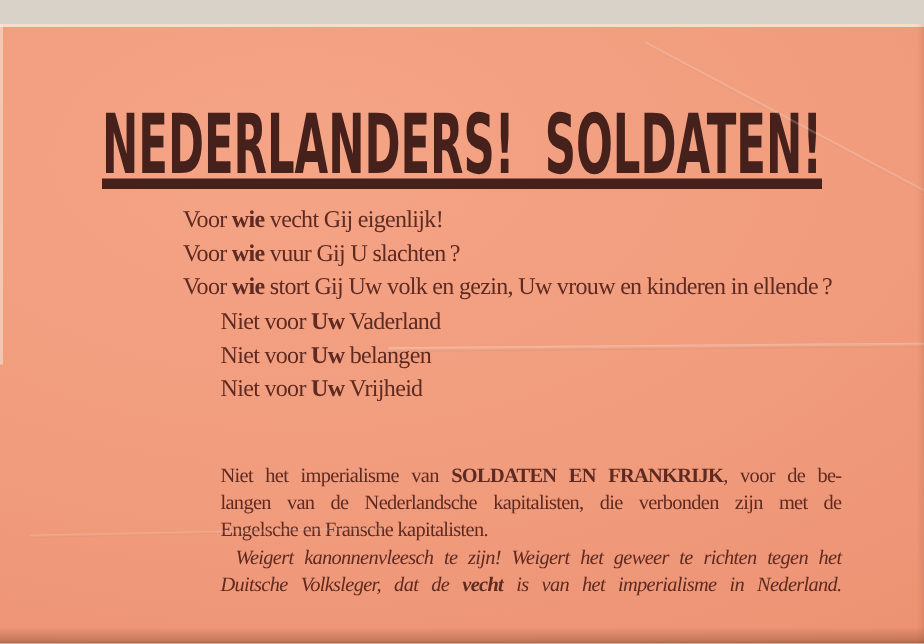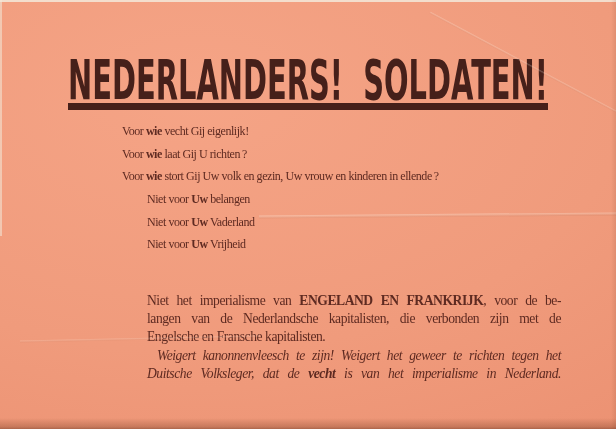--- a/index.html
+++ b/index.html
@@ -19,6 +19,7 @@
         var(--c-paper, #f09b7c) 48%,
         #ec9273 78%,
         var(--c-paper_dark, #e28a67) 100%);
+    margin-top: 16px;
   }
   .edge-top {
     position: absolute; left: 0; top: 0; width: 100%; height: 2px;

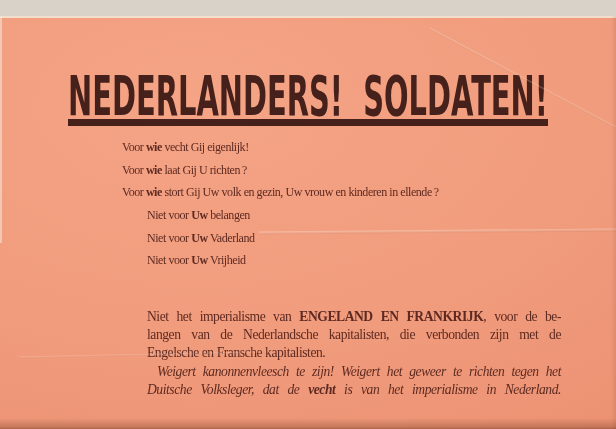--- a/index.html
+++ b/index.html
@@ -58,7 +58,7 @@
   .serif-block {
     position: absolute;
     color: var(--c-ink, #5e2a21);
-    font-size: 12px;
+    font-size: 16px;
     line-height: 22.6px;
     letter-spacing: -0.45px;
     white-space: nowrap;

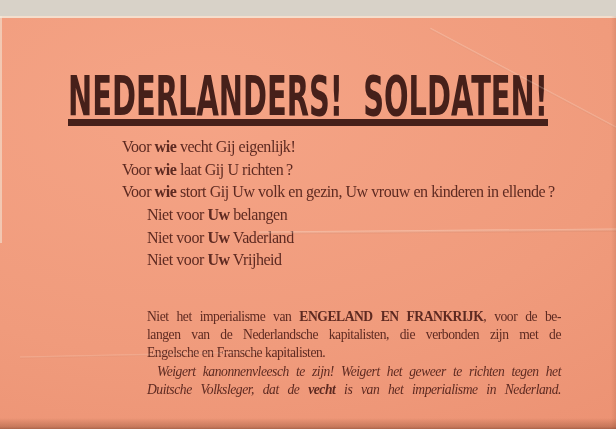--- a/index.html
+++ b/index.html
@@ -104,7 +104,7 @@
 
     <div id="questions" class="serif-block">
         <div class="line"><span>Voor </span><span class="b">wie</span><span> vecht Gij eigenlijk!</span></div>
-        <div class="line"><span>Voor </span><span class="b">wie</span><span> laat Gij U richten ?</span></div>
+        <div class="line"><span>Voor </span><span class="b">wie</span><span> vuur Gij U slachten ?</span></div>
         <div class="line"><span>Voor </span><span class="b">wie</span><span> stort Gij Uw volk en gezin, Uw vrouw en kinderen in ellende ?</span></div>
       </div>
 

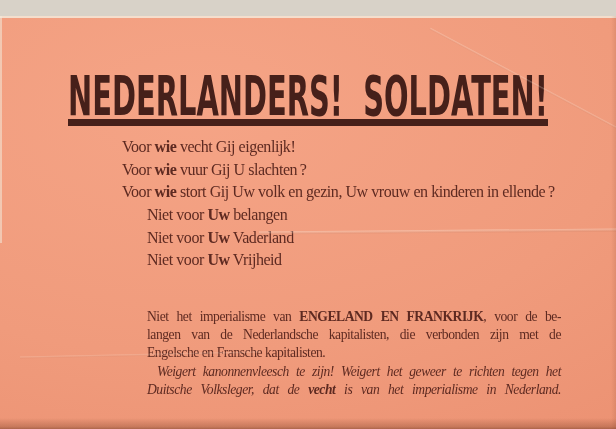--- a/index.html
+++ b/index.html
@@ -109,8 +109,8 @@
       </div>
 
     <div id="negations" class="serif-block">
+        <div class="line"><span>Niet voor </span><span class="b">Uw</span><span> Vaderland</span></div>
         <div class="line"><span>Niet voor </span><span class="b">Uw</span><span> belangen</span></div>
-        <div class="line"><span>Niet voor </span><span class="b">Uw</span><span> Vaderland</span></div>
         <div class="line"><span>Niet voor </span><span class="b">Uw</span><span> Vrijheid</span></div>
       </div>
 

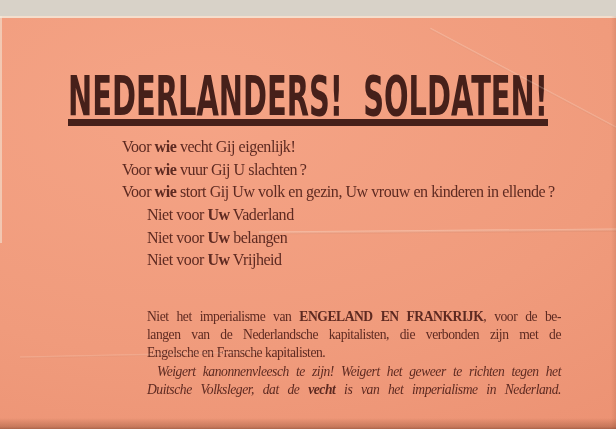--- a/index.html
+++ b/index.html
@@ -116,7 +116,7 @@
 
 
     <div id="para-first" class="para-block">
-        <div class="line just"><span>Niet het imperialisme van </span><span class="b">ENGELAND EN FRANKRIJK</span><span>, voor de be-</span></div>
+        <div class="line just"><span>Niet het imperialisme van </span><span class="b">SOLDATEN EN FRANKRIJK</span><span>, voor de be-</span></div>
         <div class="line just"><span>langen van de Nederlandsche kapitalisten, die verbonden zijn met de</span></div>
         <div class="line"><span>Engelsche en Fransche kapitalisten.</span></div>
       </div>

